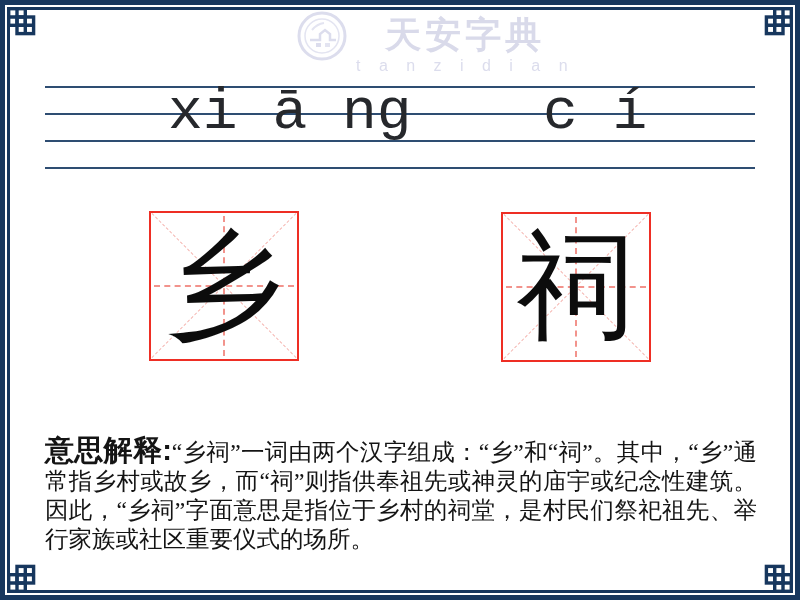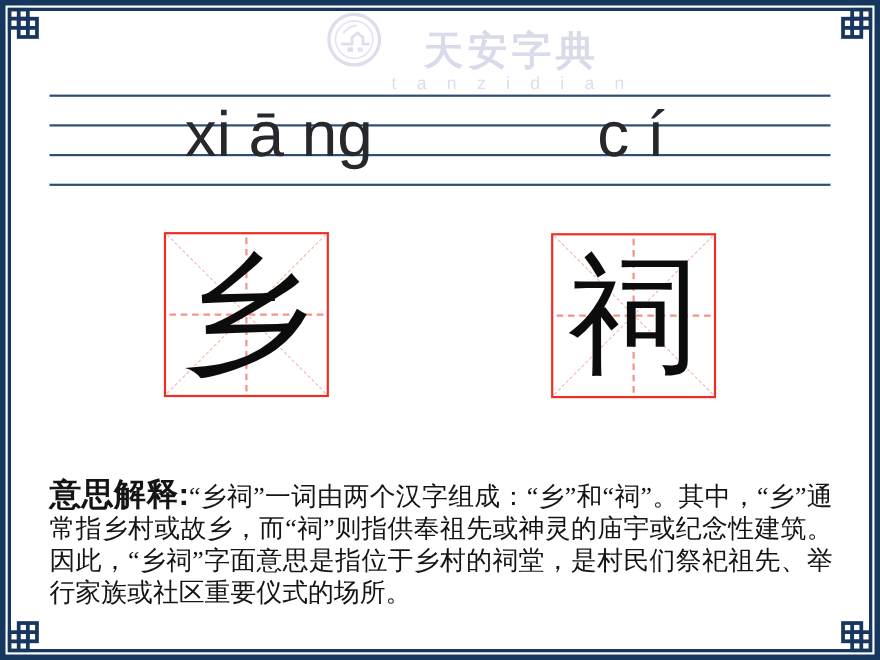--- a/index.html
+++ b/index.html
@@ -18,7 +18,7 @@
   
   .brand{position:absolute;left:296px;top:10px;display:flex;align-items:flex-start;}
   .brand-logo{width:52px;height:52px;margin-right:8px;}
-  .brand-text{padding-top:18px;text-align:center;}
+  .brand-text{padding-top:7px;text-align:center;}
   .brand-title{
     font-size:36px;font-weight:bold;letter-spacing:4px;color:#d9daea;
     line-height:1.05;white-space:nowrap;

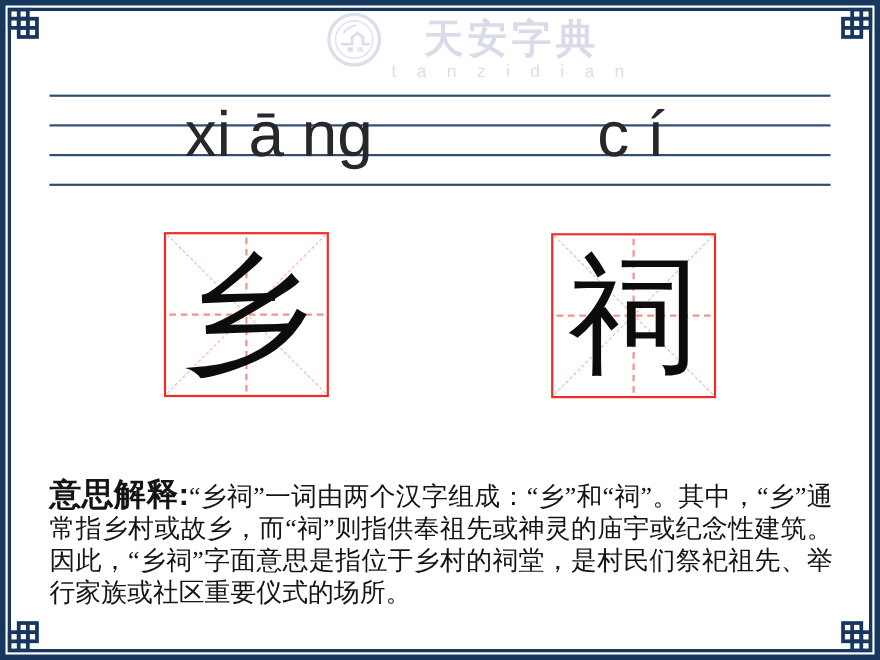--- a/index.html
+++ b/index.html
@@ -31,8 +31,8 @@
   .pline{position:absolute;left:45px;width:710px;height:0;border-top:2px solid #2e4d72;}
   .pl1{top:86px;} .pl2{top:113px;} .pl3{top:140px;} .pl4{top:167px;}
   .pinyin{
-    position:absolute;top:94px;font-size:58px;line-height:1;color:#26282c;
-    font-family:Liberation Sans, sans-serif;white-space:pre;
+    position:absolute;top:84px;font-size:58px;line-height:1;color:#26282c;
+    font-family:Liberation Mono, monospace;white-space:pre;
   }
   .py1{left:168px;} .py2{left:543px;}
   

